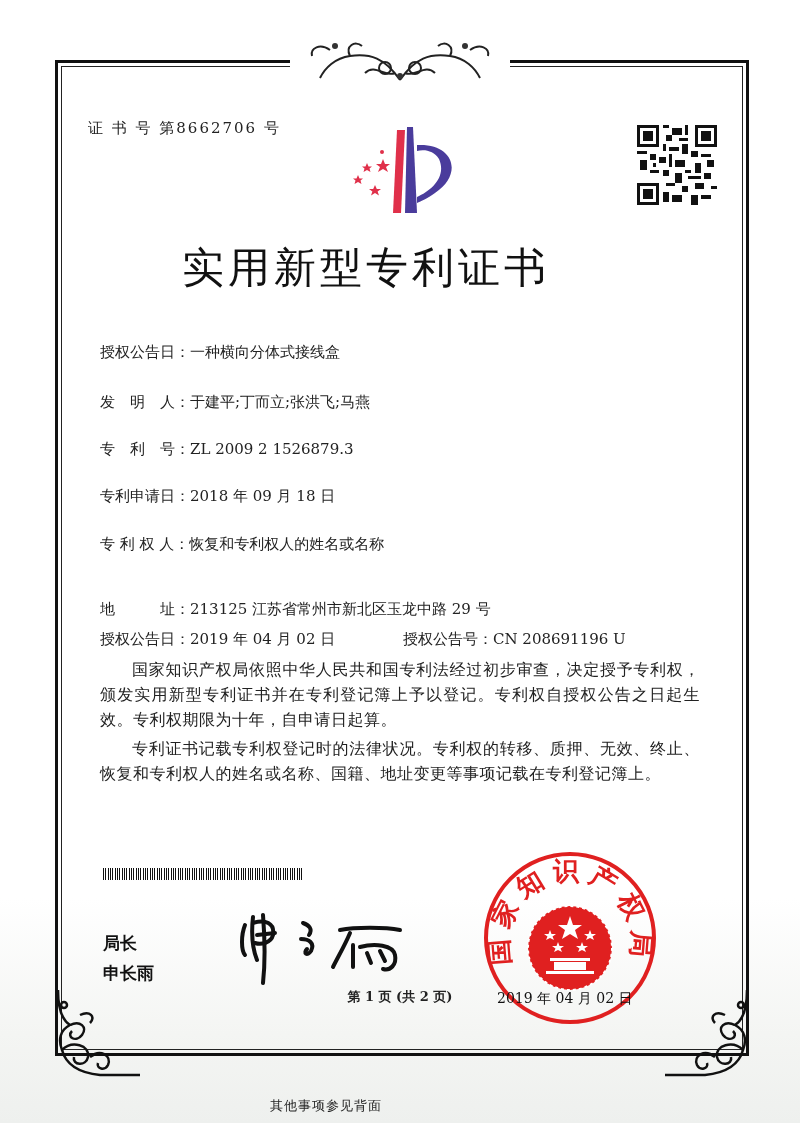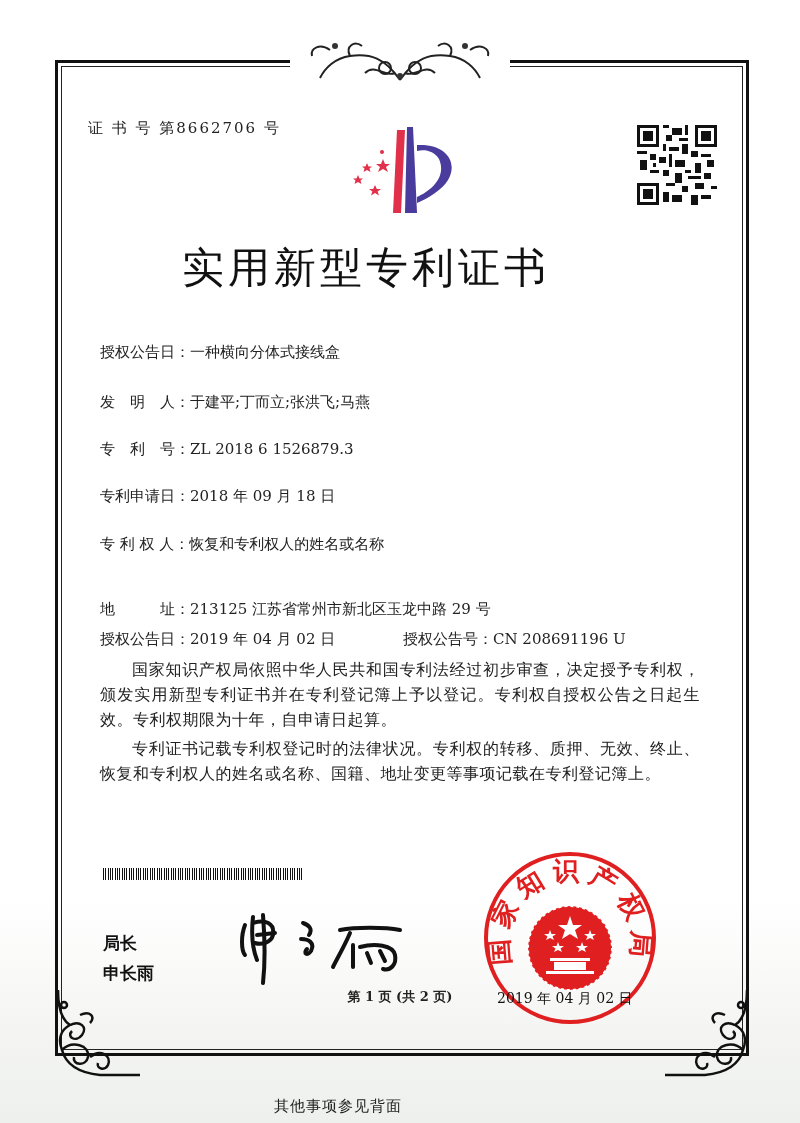--- a/index.html
+++ b/index.html
@@ -207,7 +207,7 @@
   <span class="lbl">发　明　人：</span><span>于建平;丁而立;张洪飞;马燕</span>
 </div>
 <div class="field" style="top:440px">
-  <span class="lbl">专　利　号：</span><span>ZL 2018 6 1526879.3</span>
+  <span class="lbl">专　利　号：</span><span>ZL 2009 2 1526879.3</span>
 </div>
 <div class="field" style="top:487px">
   <span class="lbl">专利申请日：</span><span>2018 年 09 月 18 日</span>

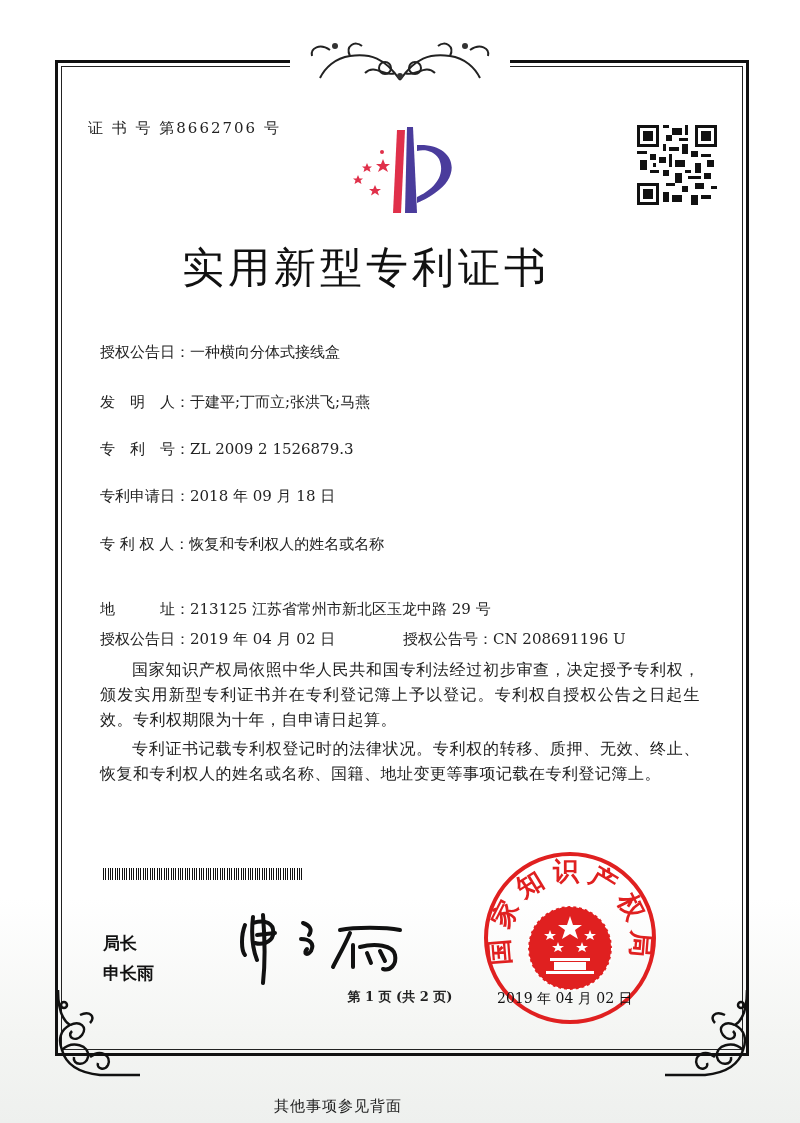--- a/index.html
+++ b/index.html
@@ -69,8 +69,8 @@
       font-size: 13px; font-weight: bold; color: #222;
     }
     .back-note {
-      position: absolute; left: 14px; width: 648px; text-align: center; top: 1097px;
-      font-size: 15px; color: #222; letter-spacing: 1px;
+      position: absolute; left: 2px; width: 648px; text-align: center; top: 1097px;
+      font-size: 13px; color: #222; letter-spacing: 1px;
     }
   </style>
 </head>

